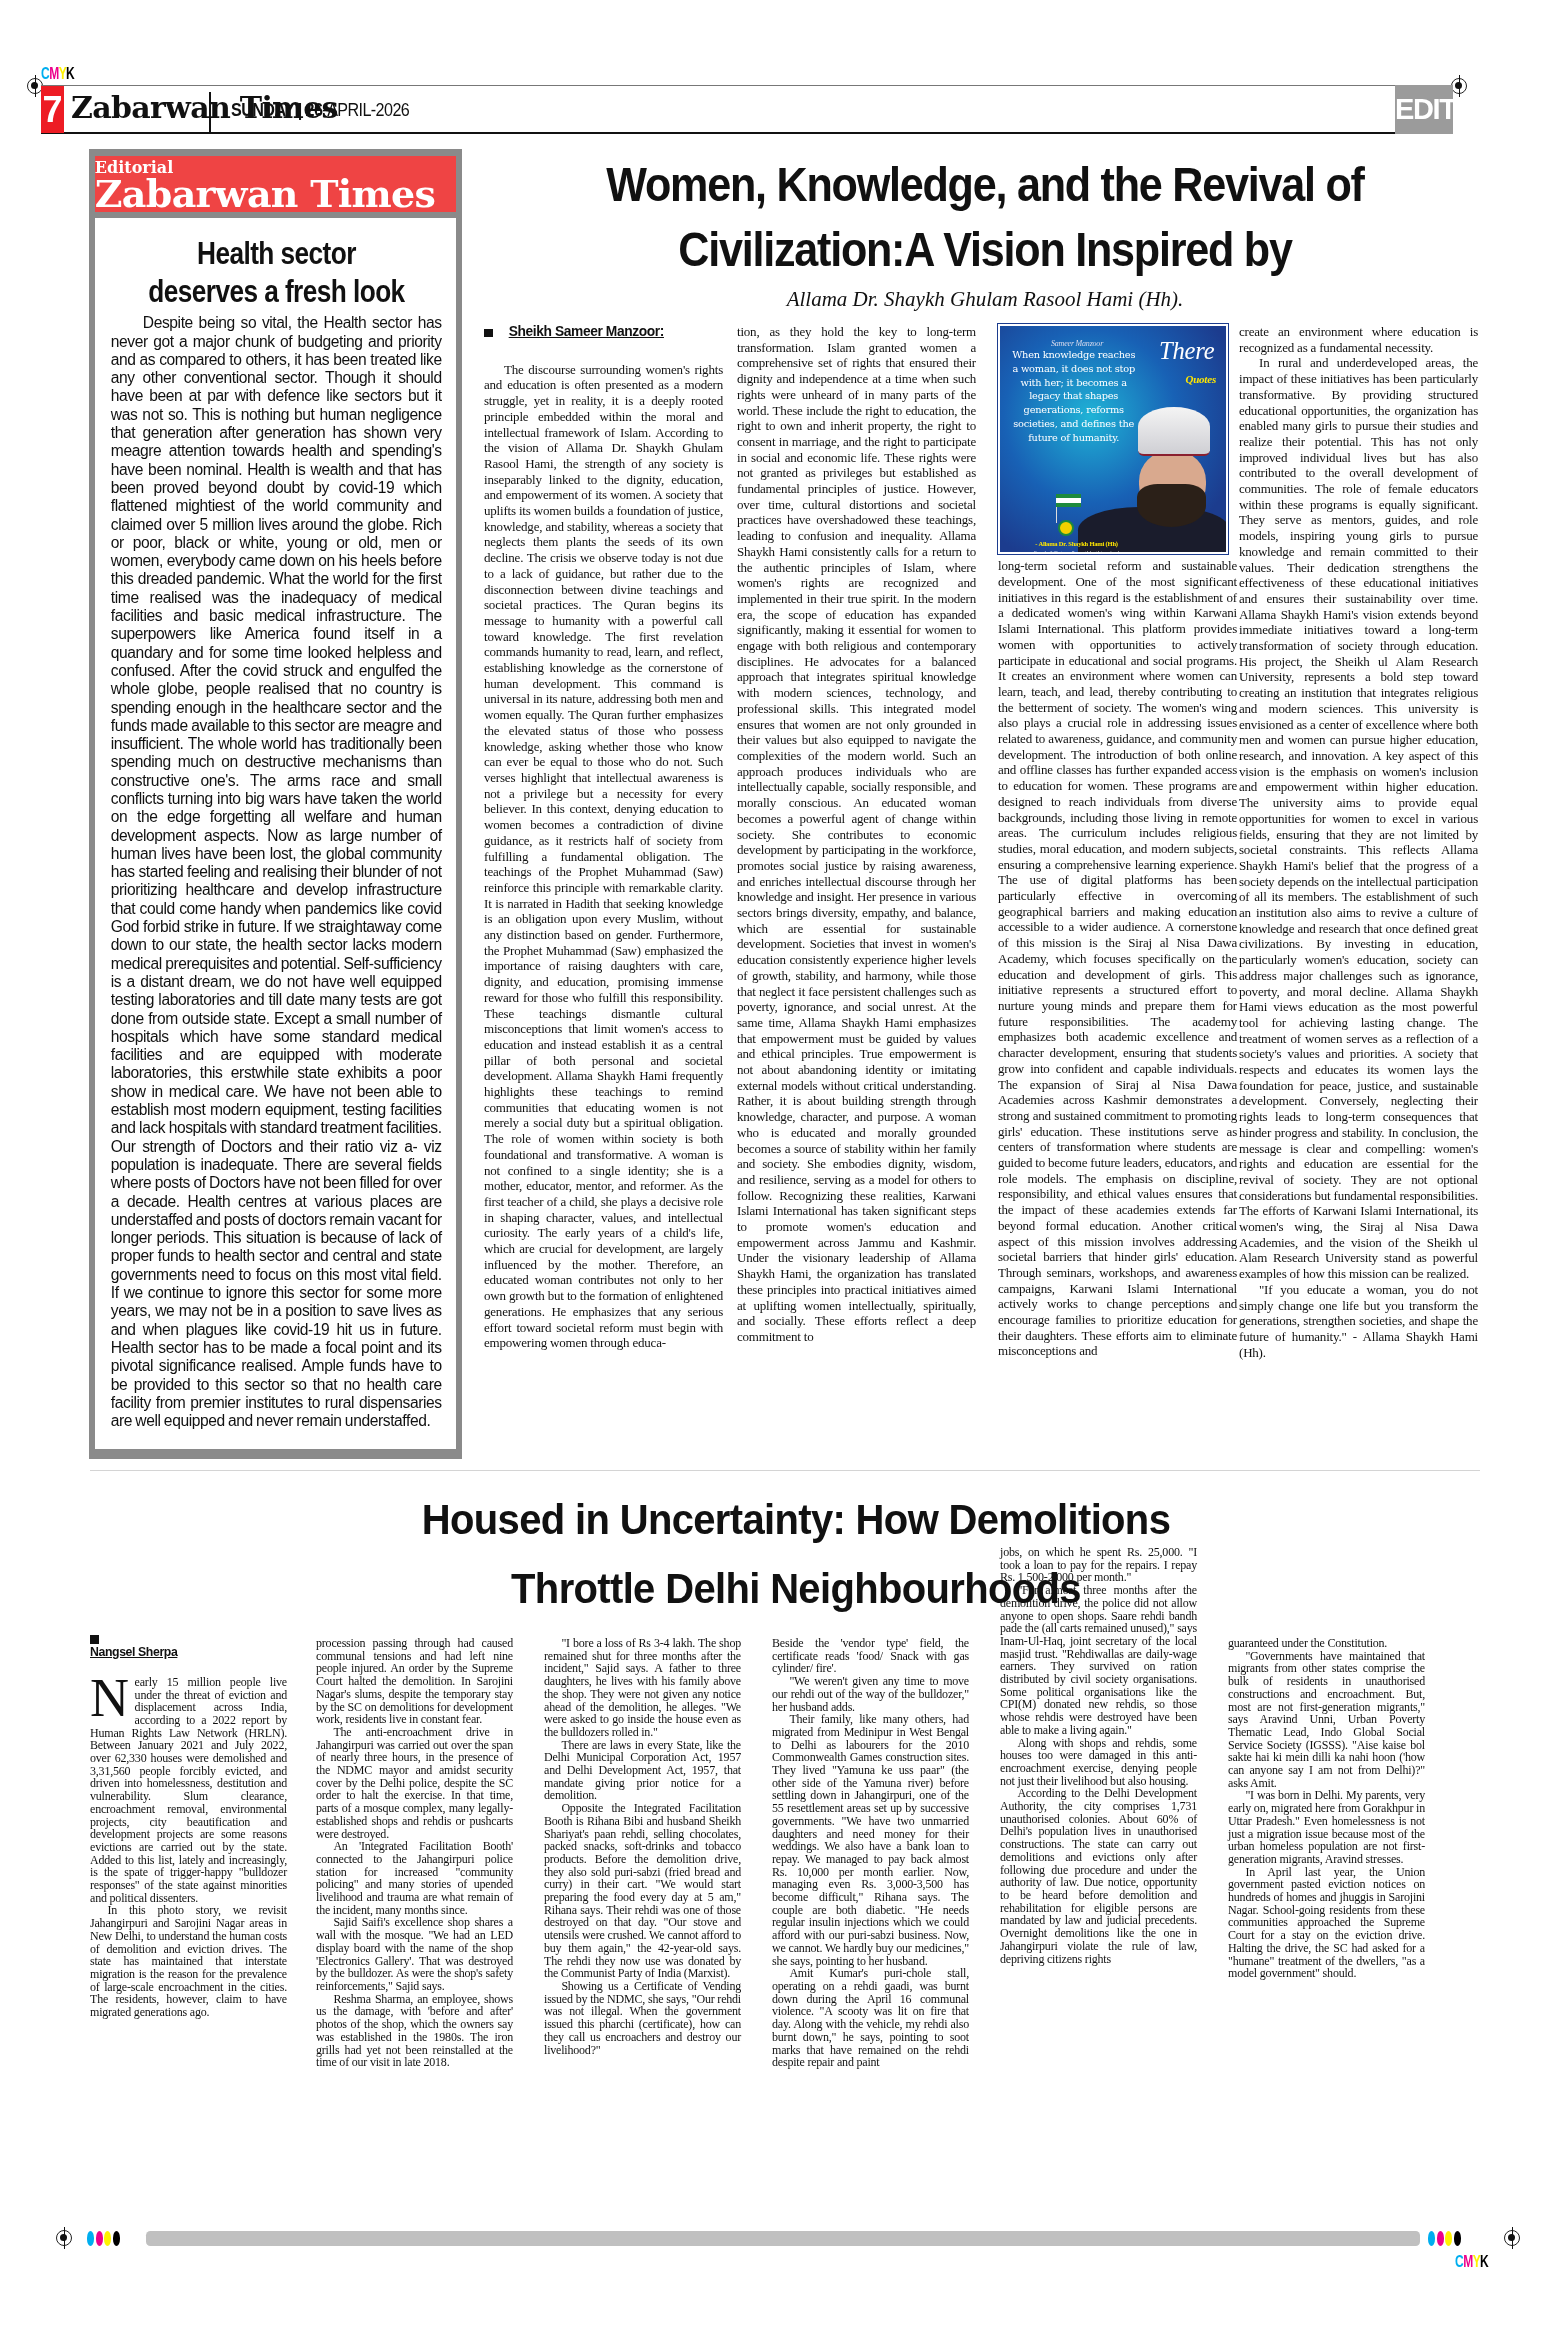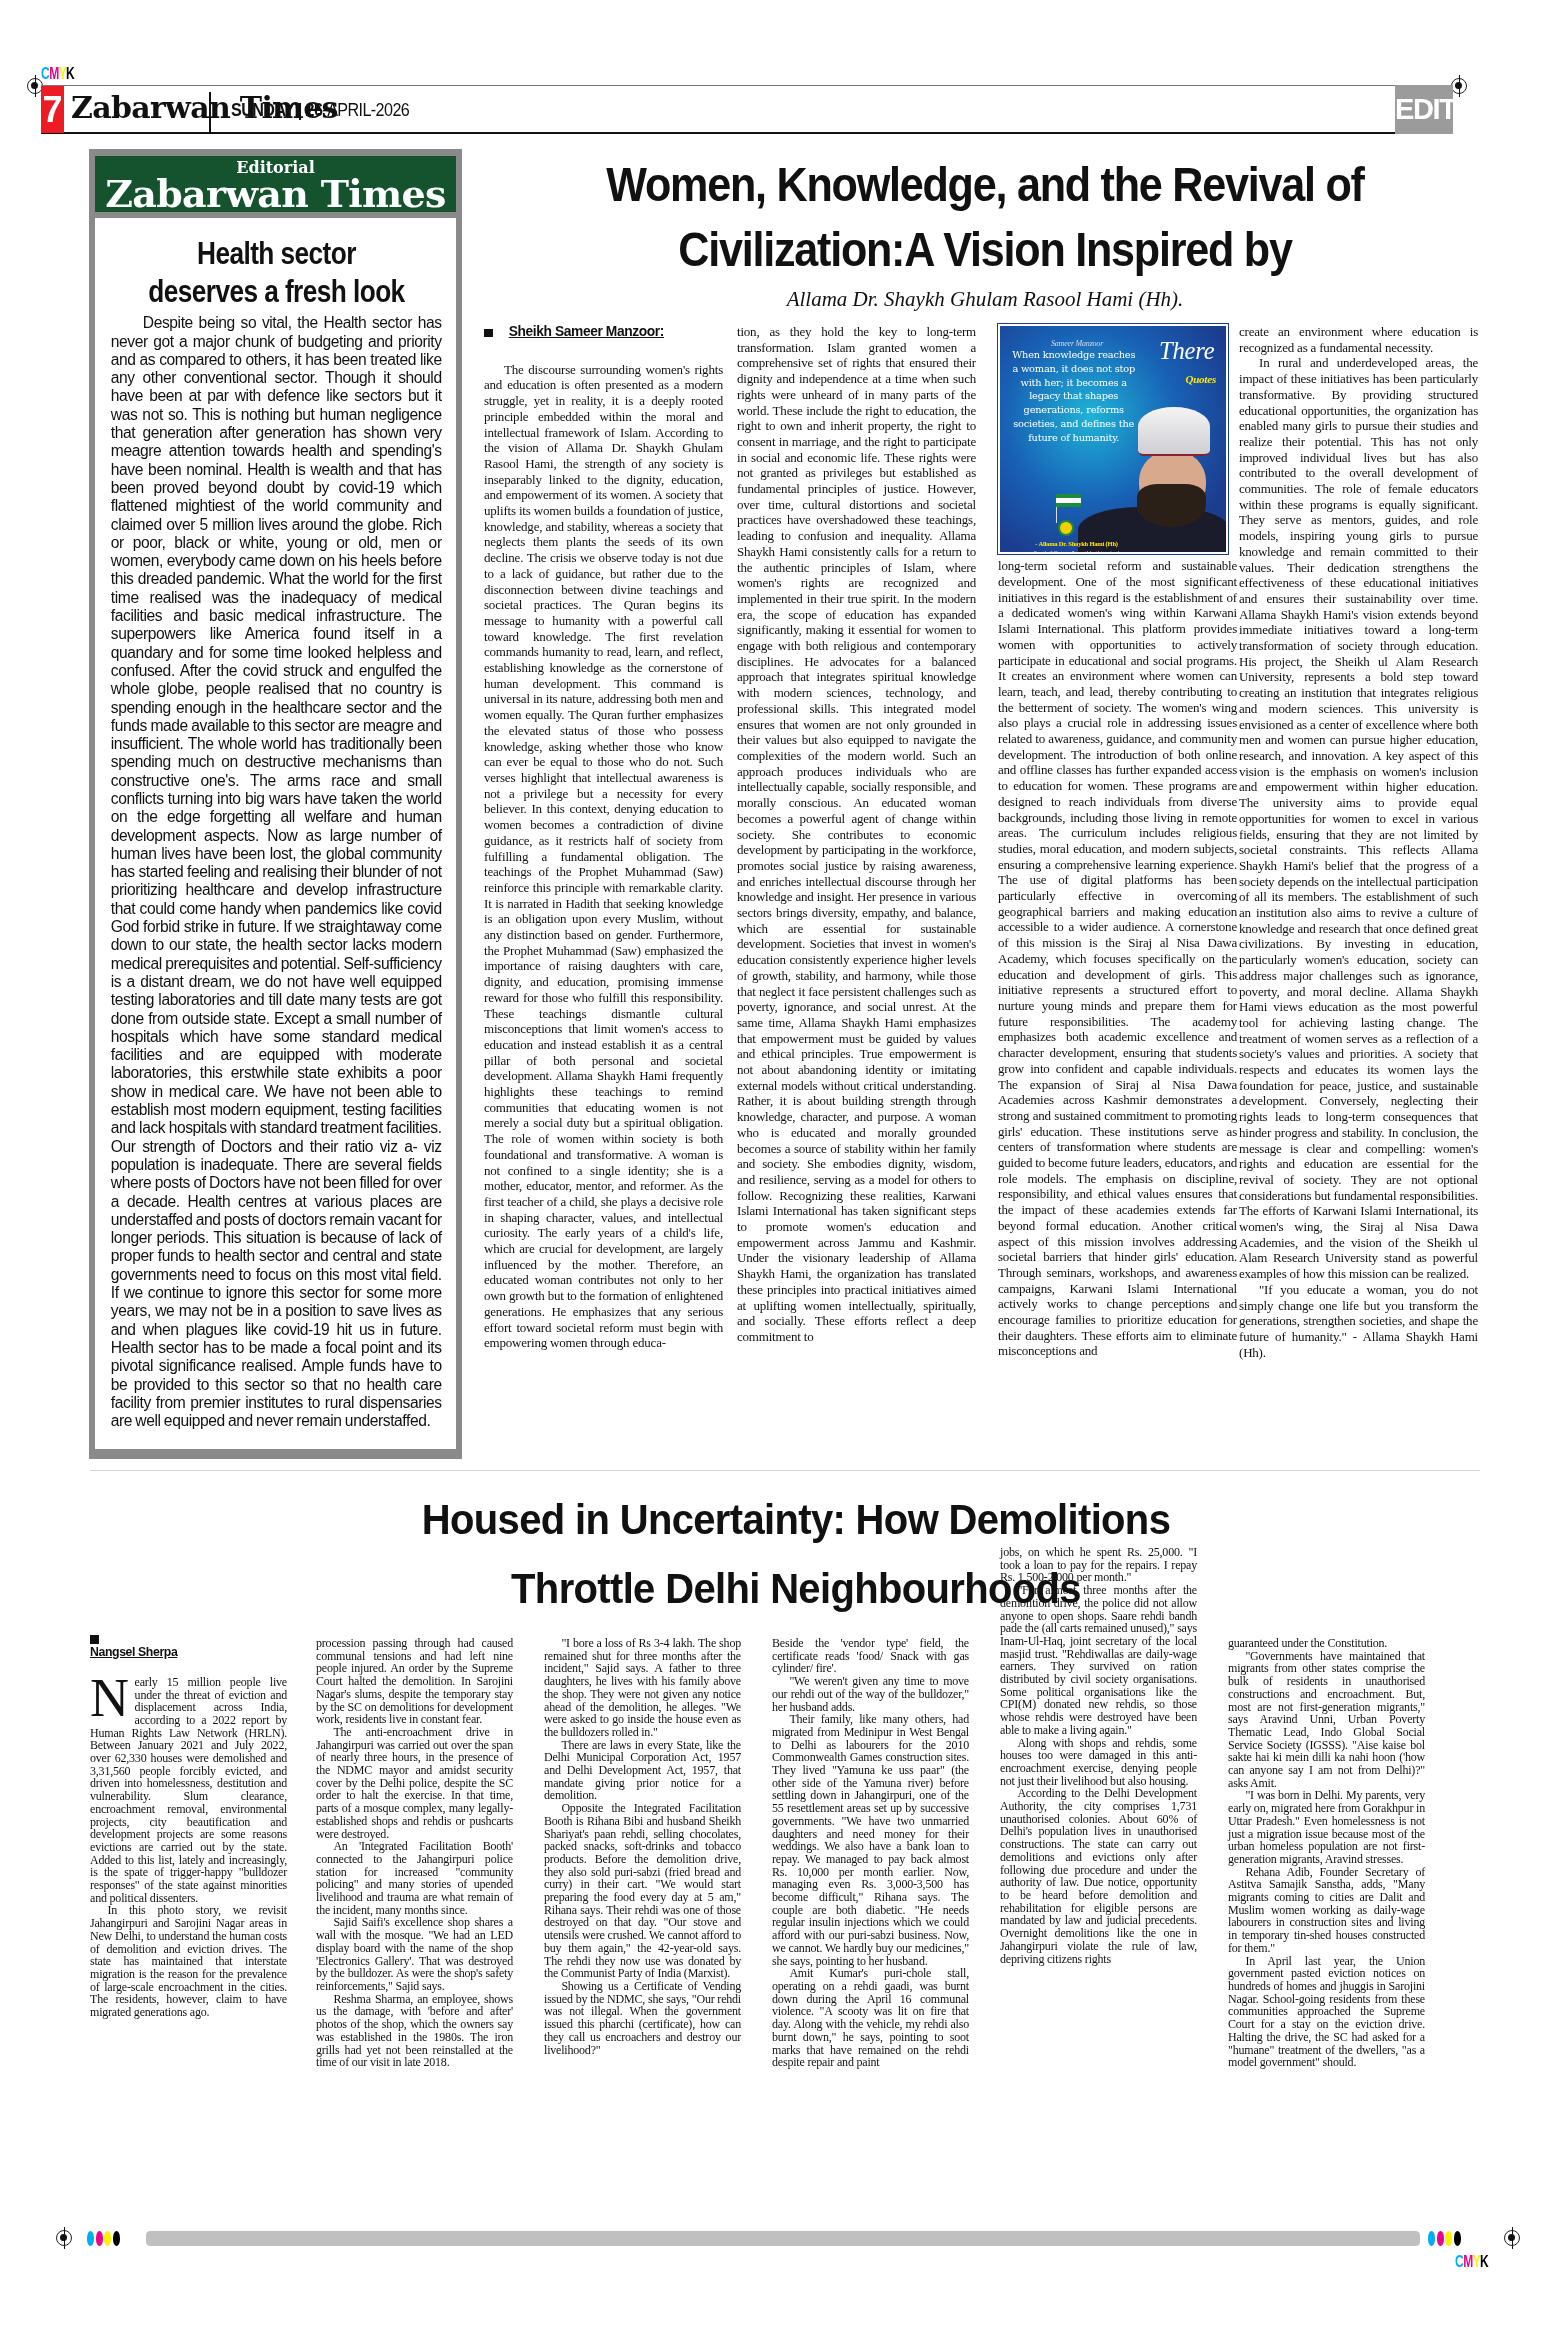--- a/index.html
+++ b/index.html
@@ -24,7 +24,7 @@
 
   
   .editorial { position: absolute; left: 89px; top: 149px; width: 373px; height: 1310px; background: #8a8a8a; padding: 7.2px 5.8px 7.2px 5.8px; }
-  .editorial-head { background: #14532d; color: #fff; height: 56px; text-align: center; position: relative; }
+  .editorial-head { background: #ef4444; color: #fff; height: 56px; position: relative; }
   .editorial-kicker { position: absolute; left: 0; right: 0; top: 1.4px; font-family: "DejaVu Serif", serif; font-weight: bold; font-size: 16px; }
   .editorial-brand { position: absolute; left: 0; right: 0; top: 14.5px; font-family: "DejaVu Serif", serif; font-weight: bold; font-size: 38px; letter-spacing: -0.7px; }
   .editorial-body { background: #fff; margin-top: 5.8px; height: 1231px; padding: 16px 14.5px 0 16px; }

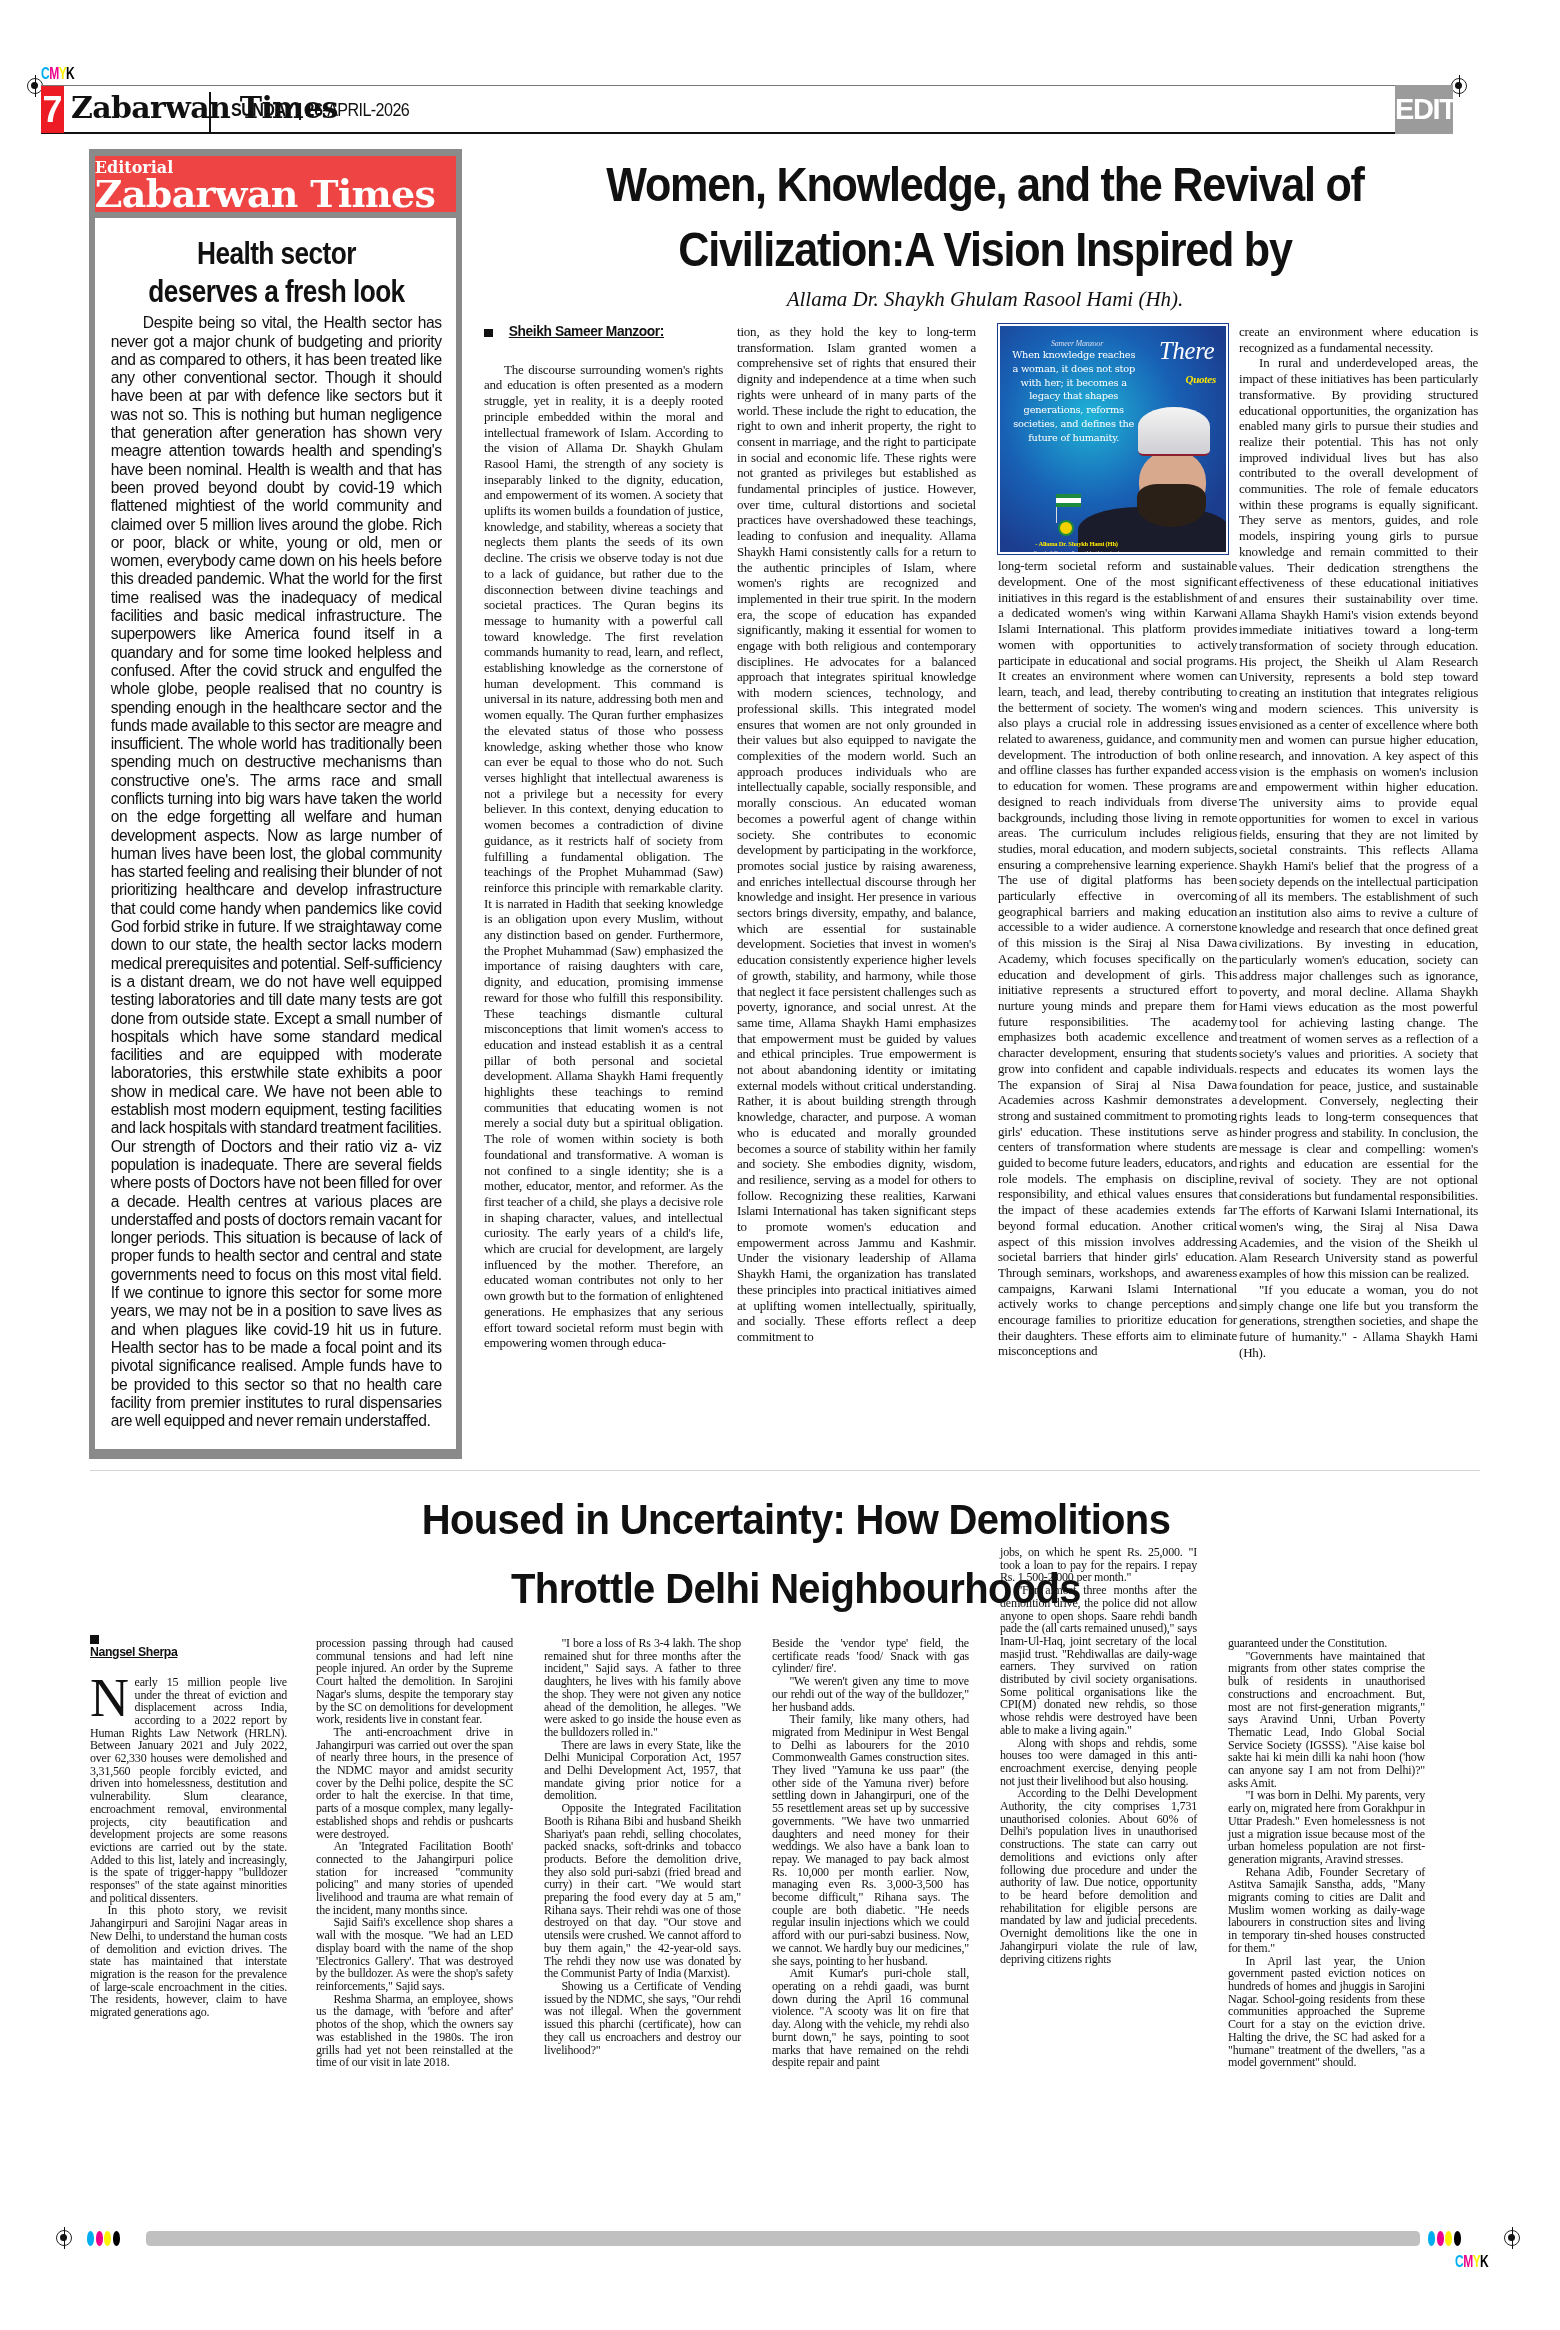--- a/index.html
+++ b/index.html
@@ -195,7 +195,6 @@
   <p>guaranteed under the Constitution.</p>
   <p>"Governments have maintained that migrants from other states comprise the bulk of residents in unauthorised constructions and encroachment. But, most are not first-generation migrants," says Aravind Unni, Urban Poverty Thematic Lead, Indo Global Social Service Society (IGSSS). "Aise kaise bol sakte hai ki mein dilli ka nahi hoon ('how can anyone say I am not from Delhi)?" asks Amit.</p>
   <p>"I was born in Delhi. My parents, very early on, migrated here from Gorakhpur in Uttar Pradesh." Even homelessness is not just a migration issue because most of the urban homeless population are not first-generation migrants, Aravind stresses.</p>
-  <p>Rehana Adib, Founder Secretary of Astitva Samajik Sanstha, adds, "Many migrants coming to cities are Dalit and Muslim women working as daily-wage labourers in construction sites and living in temporary tin-shed houses constructed for them."</p>
   <p>In April last year, the Union government pasted eviction notices on hundreds of homes and jhuggis in Sarojini Nagar. School-going residents from these communities approached the Supreme Court for a stay on the eviction drive. Halting the drive, the SC had asked for a "humane" treatment of the dwellers, "as a model government" should.</p>
 </div>
 

